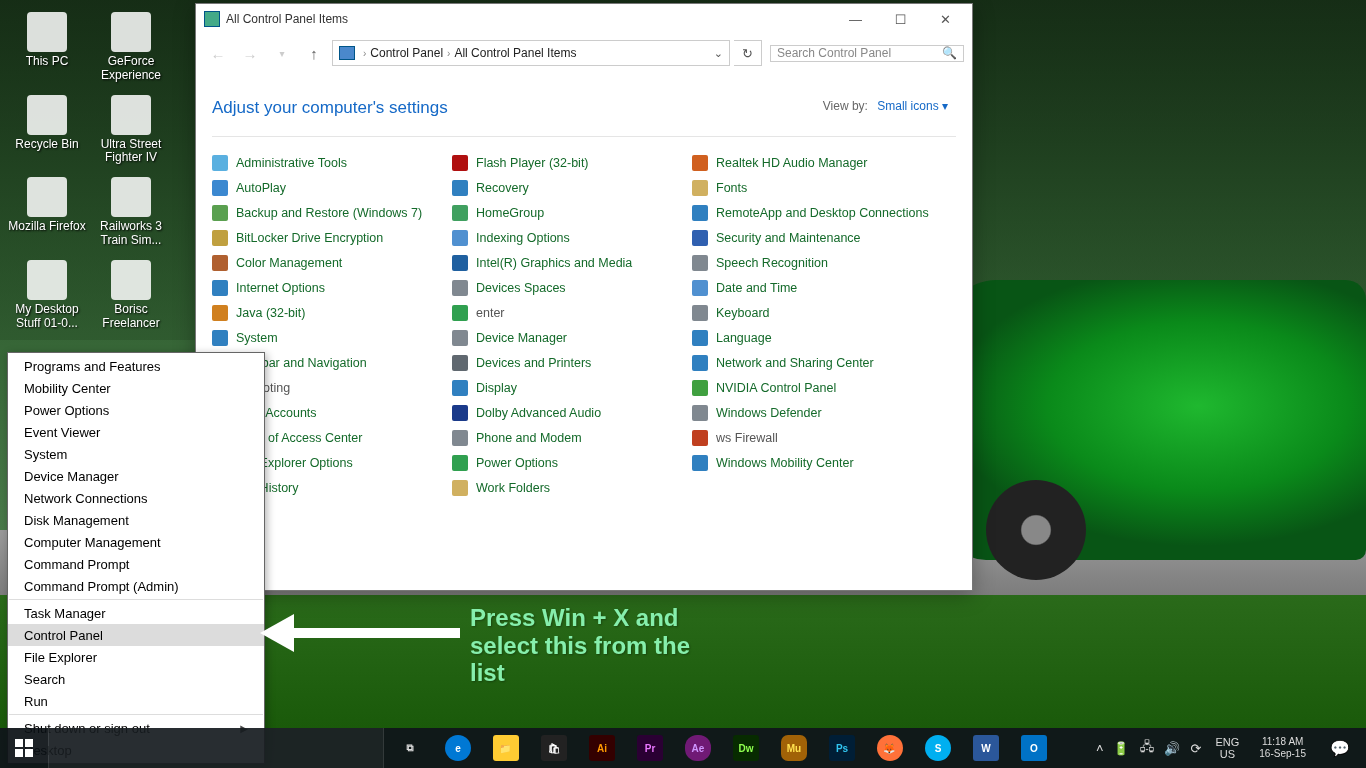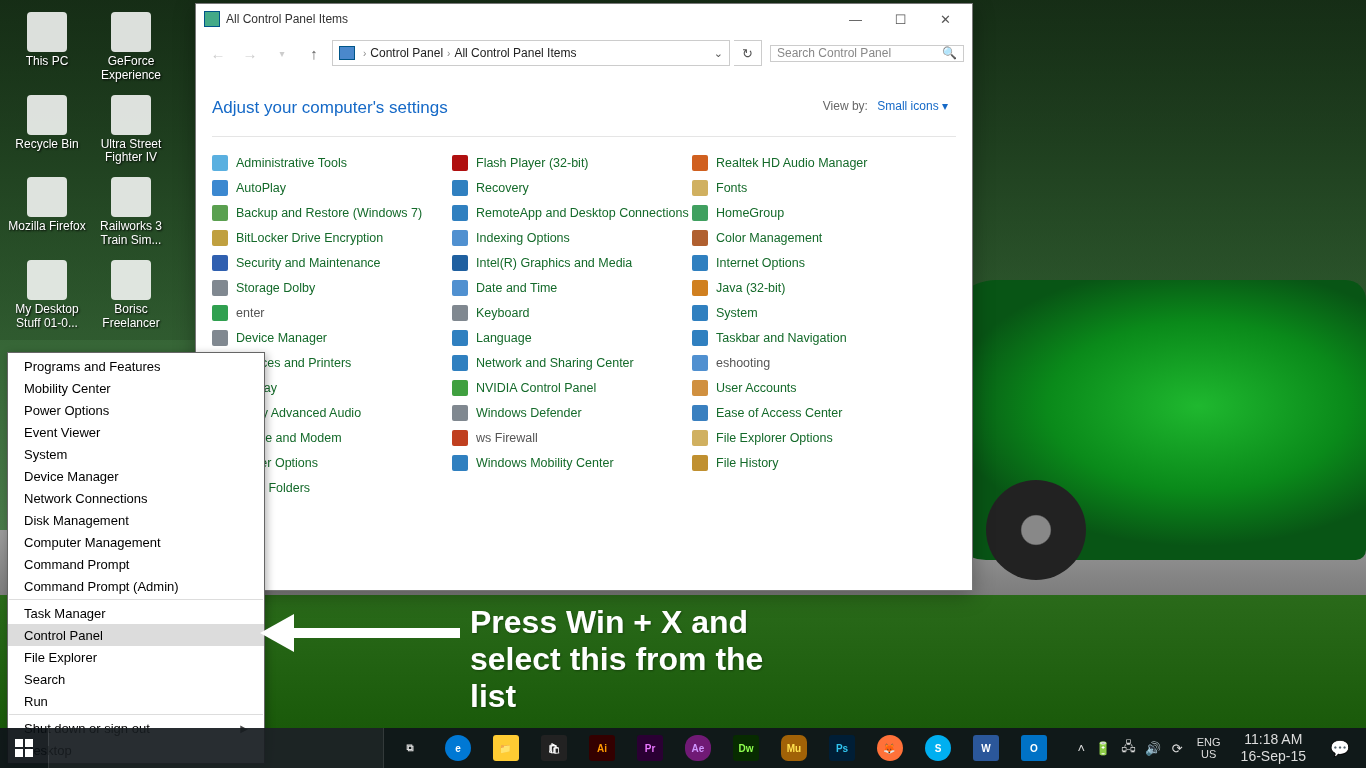--- a/index.html
+++ b/index.html
@@ -152,12 +152,12 @@
           <span>Backup and Restore (Windows 7)</span>
         </div>
         <div class="cp-item">
-          <span class="cico" style="background:#3080c0"></span>
-          <span>RemoteApp and Desktop Connections</span>
-        </div>
-        <div class="cp-item">
           <span class="cico" style="background:#40a060"></span>
           <span>HomeGroup</span>
+        </div>
+        <div class="cp-item">
+          <span class="cico" style="background:#3080c0"></span>
+          <span>RemoteApp and Desktop Connections</span>
         </div>
         <div class="cp-item">
           <span class="cico" style="background:#c0a040"></span>

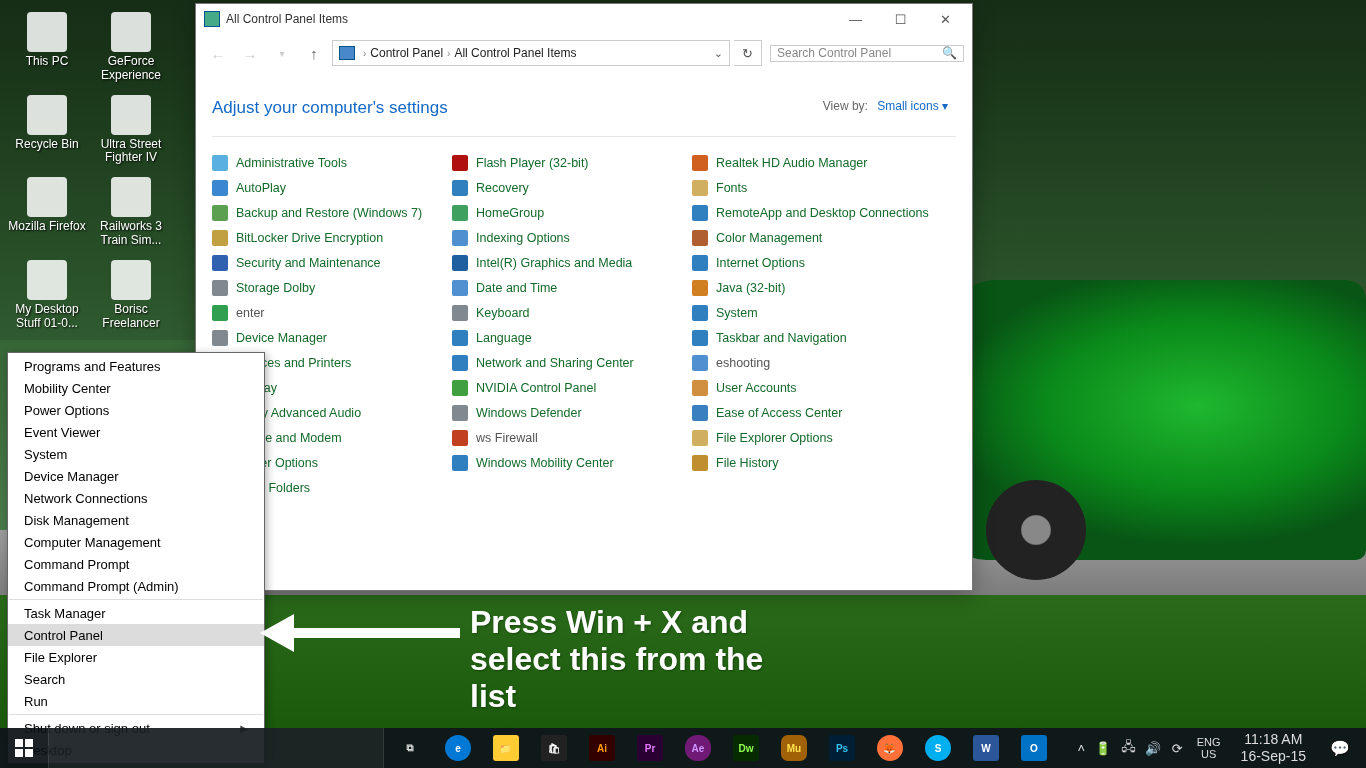--- a/index.html
+++ b/index.html
@@ -168,12 +168,12 @@
           <span>Indexing Options</span>
         </div>
         <div class="cp-item">
+          <span class="cico" style="background:#3060b0"></span>
+          <span>Security and Maintenance</span>
+        </div>
+        <div class="cp-item">
           <span class="cico" style="background:#b06030"></span>
           <span>Color Management</span>
-        </div>
-        <div class="cp-item">
-          <span class="cico" style="background:#3060b0"></span>
-          <span>Security and Maintenance</span>
         </div>
         <div class="cp-item">
           <span class="cico" style="background:#2060a0"></span>

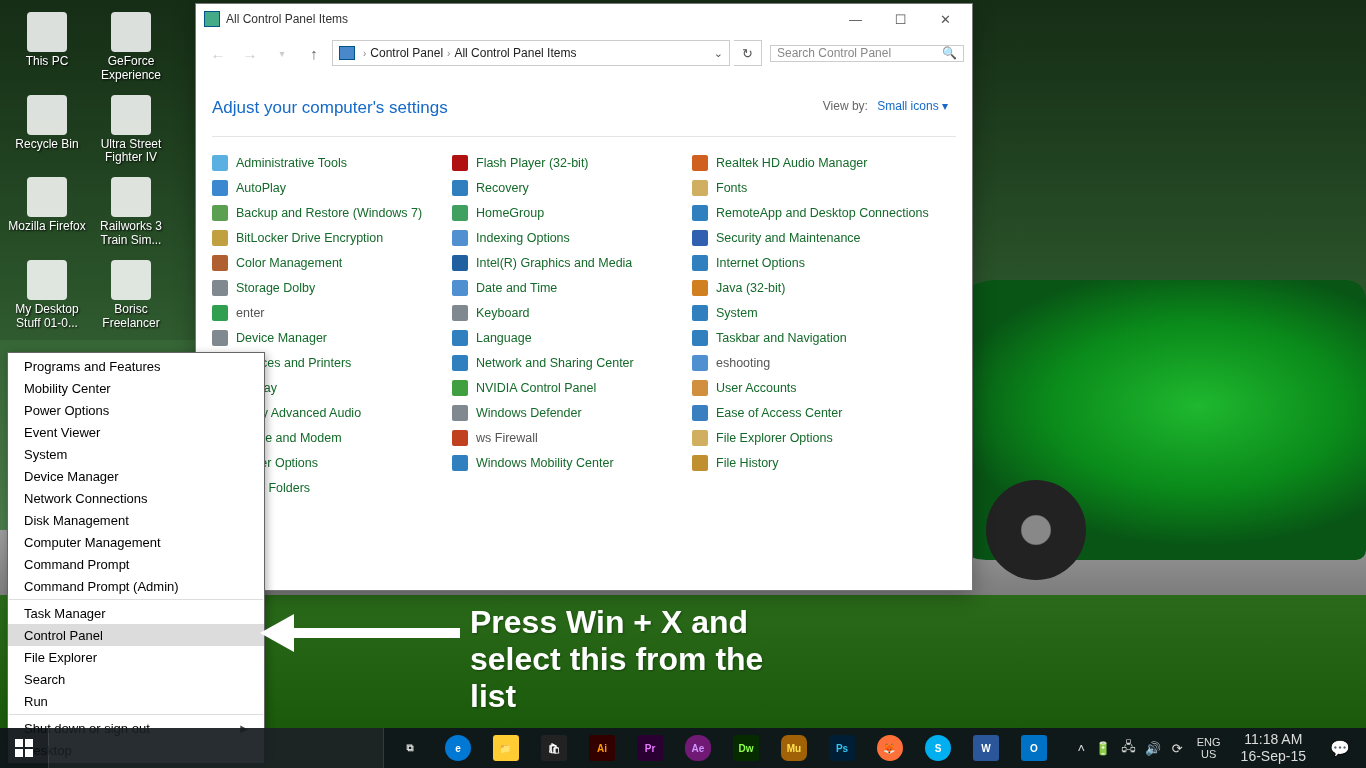--- a/index.html
+++ b/index.html
@@ -180,6 +180,10 @@
           <span>Intel(R) Graphics and Media</span>
         </div>
         <div class="cp-item">
+          <span class="cico" style="background:#808890"></span>
+          <span>Speech Recognition</span>
+        </div>
+        <div class="cp-item">
           <span class="cico" style="background:#3080c0"></span>
           <span>Internet Options</span>
         </div>

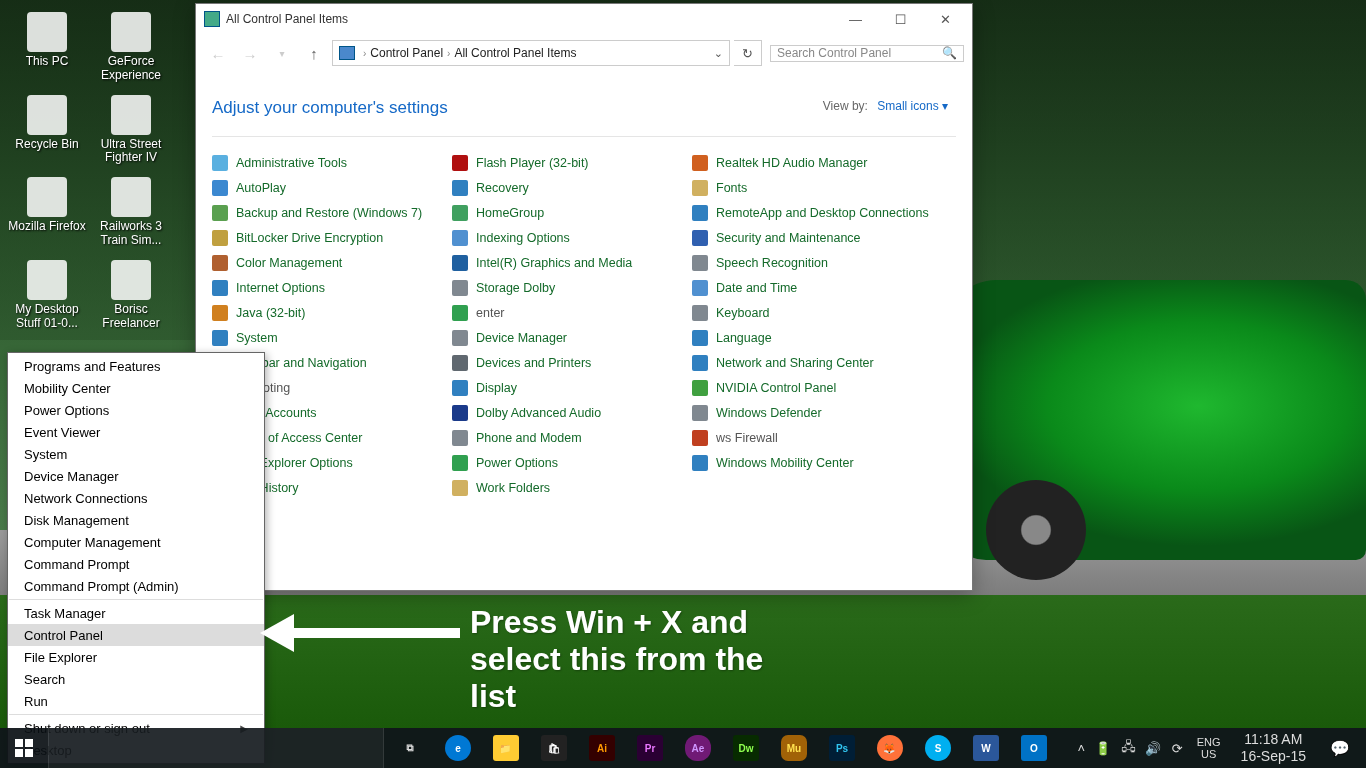--- a/index.html
+++ b/index.html
@@ -189,7 +189,7 @@
         </div>
         <div class="cp-item">
           <span class="cico" style="background:#808890"></span>
-          <span>Storage Dolby</span>
+          <span>Devices Spaces</span>
         </div>
         <div class="cp-item">
           <span class="cico" style="background:#5090d0"></span>

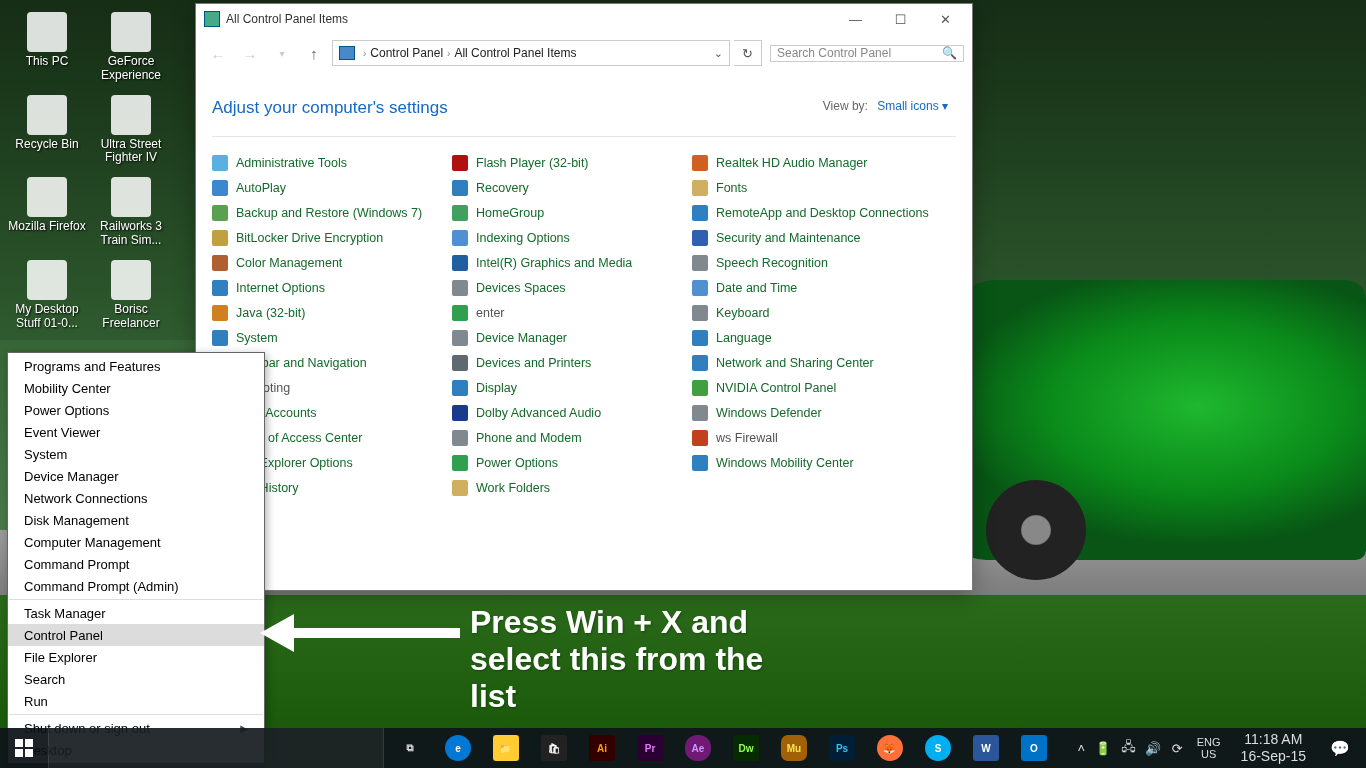--- a/index.html
+++ b/index.html
@@ -59,7 +59,7 @@
   .winx .arr { margin-left:auto; font-size:10px; color:#444; }
   
   
-  .annotation { position:absolute; left:470px; top:604px; color:#ffffff; font-weight:700; font-size:32px; font-family:"Segoe UI", sans-serif; line-height:1.15; text-shadow:1px 1px 2px rgba(0,0,0,0.3); }
+  .annotation { position:absolute; left:470px; top:604px; color:#86efac; font-weight:700; font-size:24px; font-family:"Segoe UI", sans-serif; line-height:1.15; text-shadow:1px 1px 2px rgba(0,0,0,0.3); }
   .arrow-line { position:absolute; top:628px; left:280px; width:180px; height:10px; background:#fff; }
   .arrow-head { position:absolute; top:614px; left:260px; width:0; height:0; border-top:19px solid transparent; border-bottom:19px solid transparent; border-right:34px solid #fff; }
   

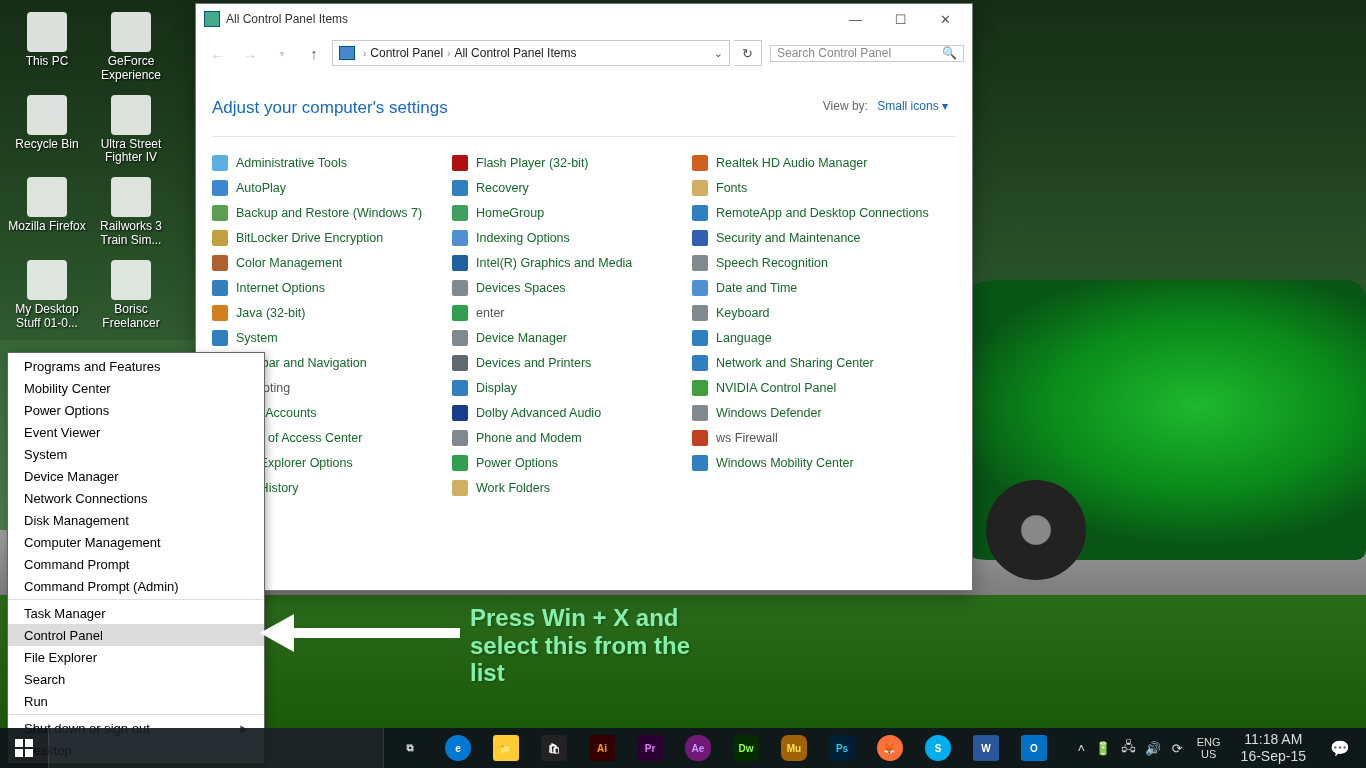--- a/index.html
+++ b/index.html
@@ -74,7 +74,7 @@
   .tray { margin-left:auto; display:flex; align-items:center; height:40px; gap:6px; padding-right:6px; }
   .tray .ti { color:#ddd; font-size:13px; cursor:pointer; padding:0 2px; }
   .lang { font-size:11px; color:#ddd; text-align:center; line-height:1.1; padding:0 6px; }
-  .clock { font-size:14px; color:#ddd; text-align:center; line-height:1.2; padding:0 8px; }
+  .clock { font-size:10px; color:#ddd; text-align:center; line-height:1.2; padding:0 8px; }
   .notif { width:40px; height:40px; display:flex; align-items:center; justify-content:center; color:#ddd; font-size:16px; }
 </style>
 </head>

